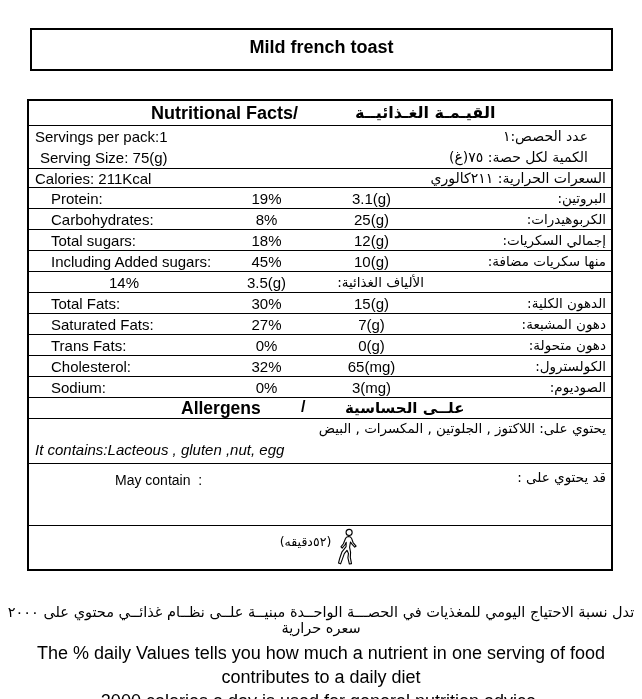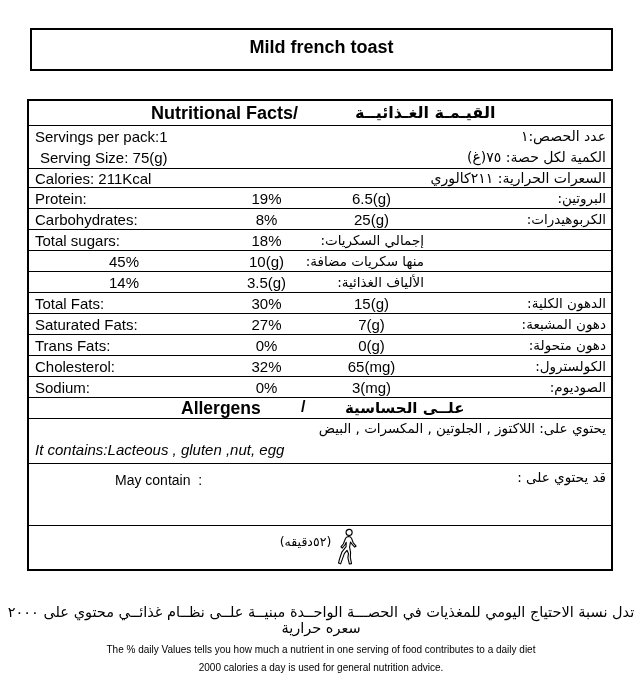--- a/index.html
+++ b/index.html
@@ -32,7 +32,7 @@
   .row-serving{height:43px;display:grid;grid-template-columns:1fr 1fr;font-size:15px;}
   .row-serving .en-lines div{line-height:21px;padding-left:6px;}
   .row-serving .en-lines div.indent{padding-left:11px;}
-  .row-serving .ar-lines div{line-height:21px;text-align:right;padding-right:5px;font-size:14px;}
+  .row-serving .ar-lines div{line-height:21px;text-align:right;padding-right:23px;font-size:14px;}
 
   .row-calories{height:19px;display:grid;grid-template-columns:1fr 1fr;align-items:center;font-size:15px;}
   .row-calories .cal-en{padding-left:6px;}

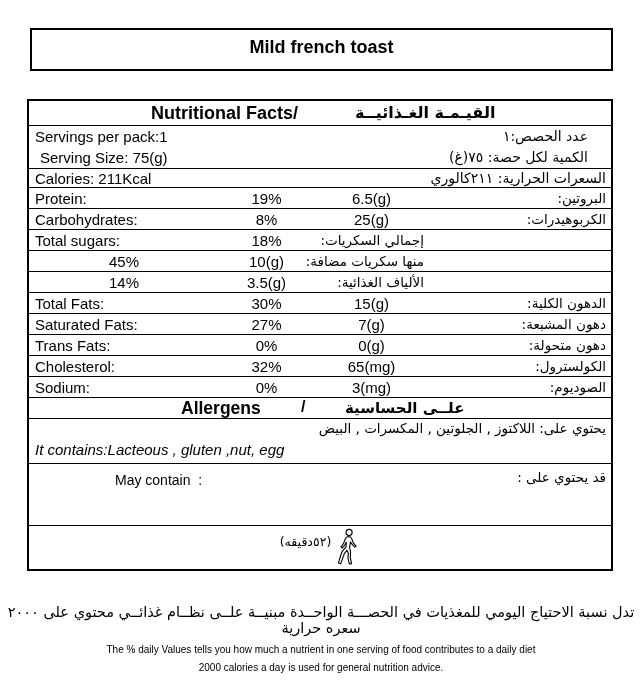--- a/index.html
+++ b/index.html
@@ -41,7 +41,7 @@
   .row-dv{height:19px;text-align:center;font-size:15px;line-height:18px;}
 
   .row-nutrient{height:21px;display:grid;grid-template-columns:190px 95px 115px 1fr;align-items:center;font-size:15px;}
-  .row-nutrient .c-en{padding-left:6px;white-space:nowrap;}
+  .row-nutrient .c-en{padding-left:22px;white-space:nowrap;}
   .row-nutrient .c-dv{text-align:center;}
   .row-nutrient .c-amt{text-align:center;}
   .row-nutrient .c-ar{text-align:right;padding-right:5px;font-size:13.5px;white-space:nowrap;}

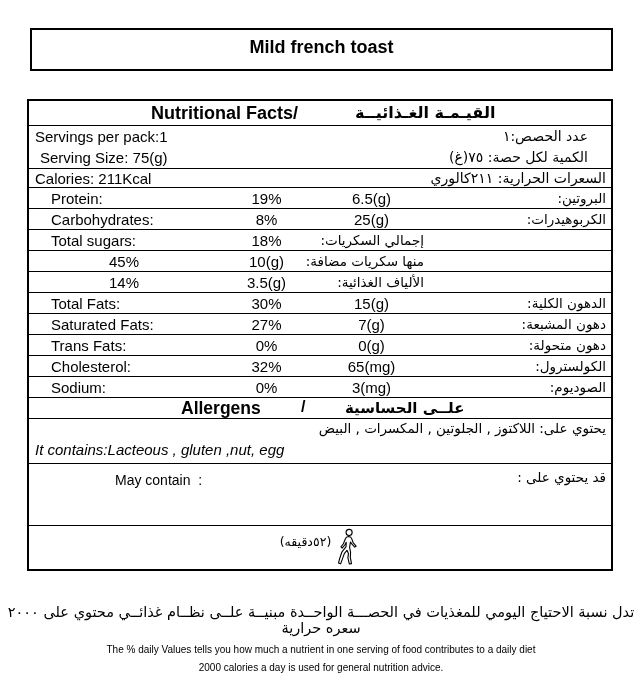--- a/index.html
+++ b/index.html
@@ -102,7 +102,7 @@
   <div class="trow row-nutrient">
     <div class="c-en">Protein:</div>
     <div class="c-dv">19%</div>
-    <div class="c-amt">6.5(g)</div>
+    <div class="c-amt">3.1(g)</div>
     <div class="c-ar ar">البروتين:</div>
   </div>
 

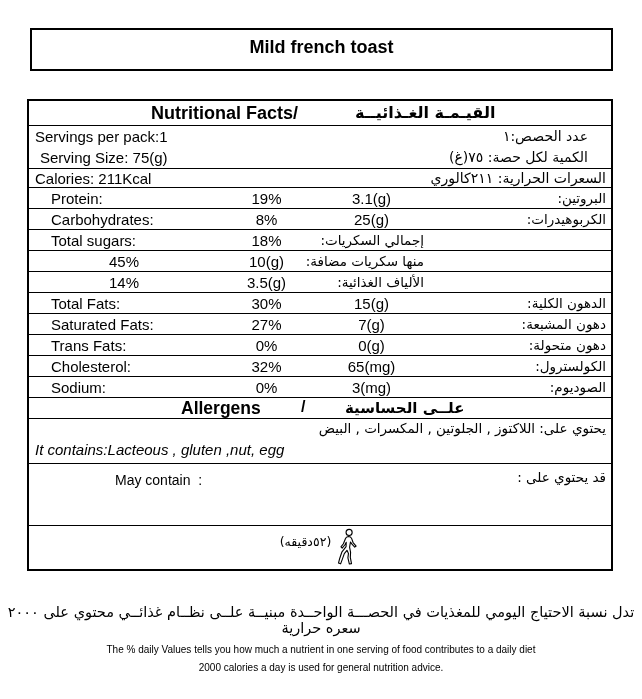--- a/index.html
+++ b/index.html
@@ -116,6 +116,7 @@
   <div class="trow row-nutrient">
     <div class="c-en">Total sugars:</div>
     <div class="c-dv">18%</div>
+    <div class="c-amt">12(g)</div>
     <div class="c-ar ar">إجمالي السكريات:</div>
   </div>
 

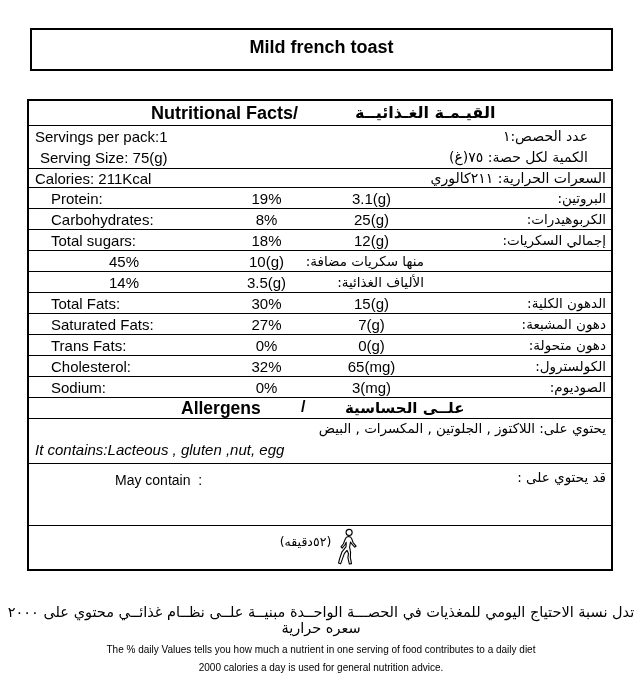--- a/index.html
+++ b/index.html
@@ -121,6 +121,7 @@
   </div>
 
   <div class="trow row-nutrient">
+    <div class="c-en">Including Added sugars:</div>
     <div class="c-dv">45%</div>
     <div class="c-amt">10(g)</div>
     <div class="c-ar ar">منها سكريات مضافة:</div>

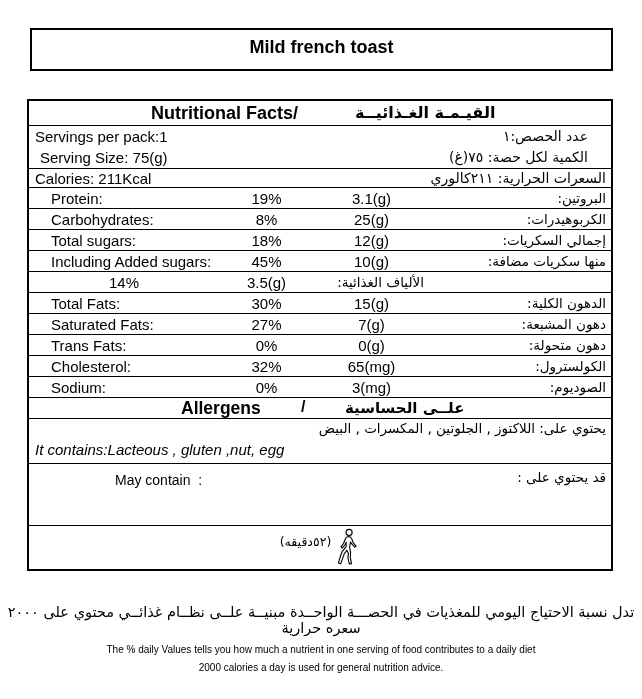--- a/index.html
+++ b/index.html
@@ -66,7 +66,7 @@
   
   .footer{position:absolute;left:0;top:604px;width:642px;text-align:center;}
   .footer .f-ar{font-size:14.5px;margin-bottom:5px;}
-  .footer .f-en{font-size:10px;line-height:18px;}
+  .footer .f-en{font-size:18px;line-height:24px;}
 </style>
 </head>
 <body>

